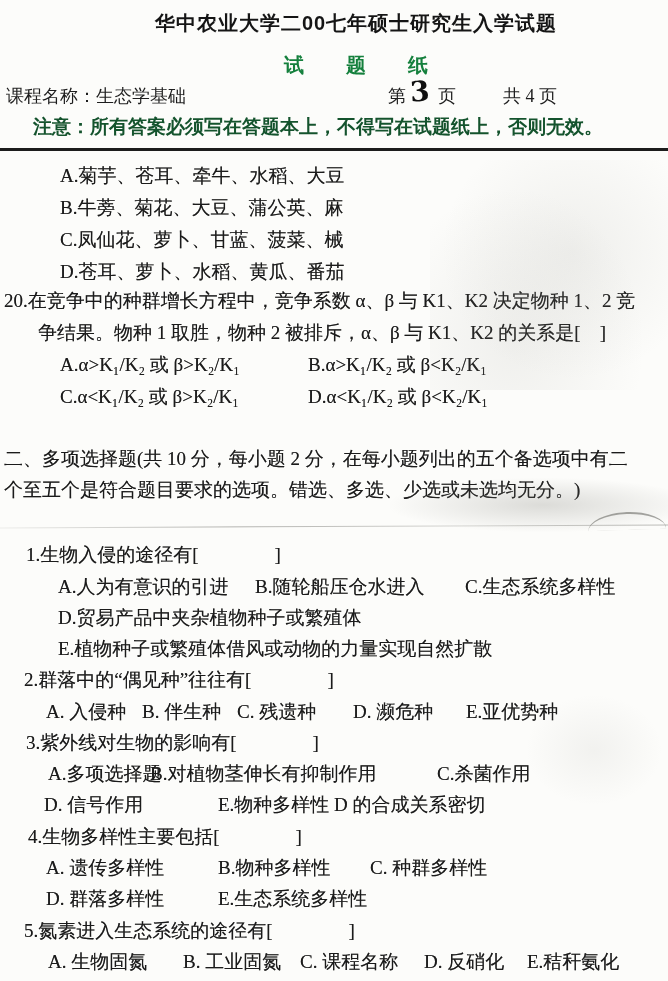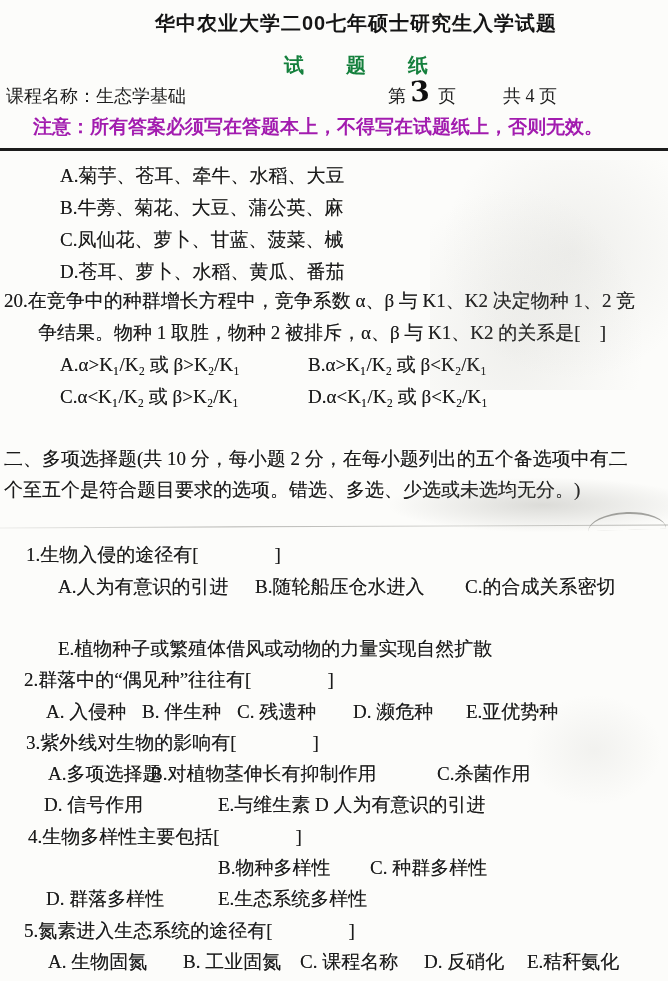--- a/index.html
+++ b/index.html
@@ -30,7 +30,7 @@
   .notice{
     top:114px;left:33px;
     font-family:"Liberation Sans","DejaVu Sans",sans-serif;
-    font-weight:bold;font-size:19px;color:#a21caf;
+    font-weight:bold;font-size:19px;color:#14532d;
   }
   .rule{top:148px;left:0;width:668px;height:3px;background:#1c1c1c;}
   .content{position:absolute;top:150px;left:0;width:577px;height:831px;}

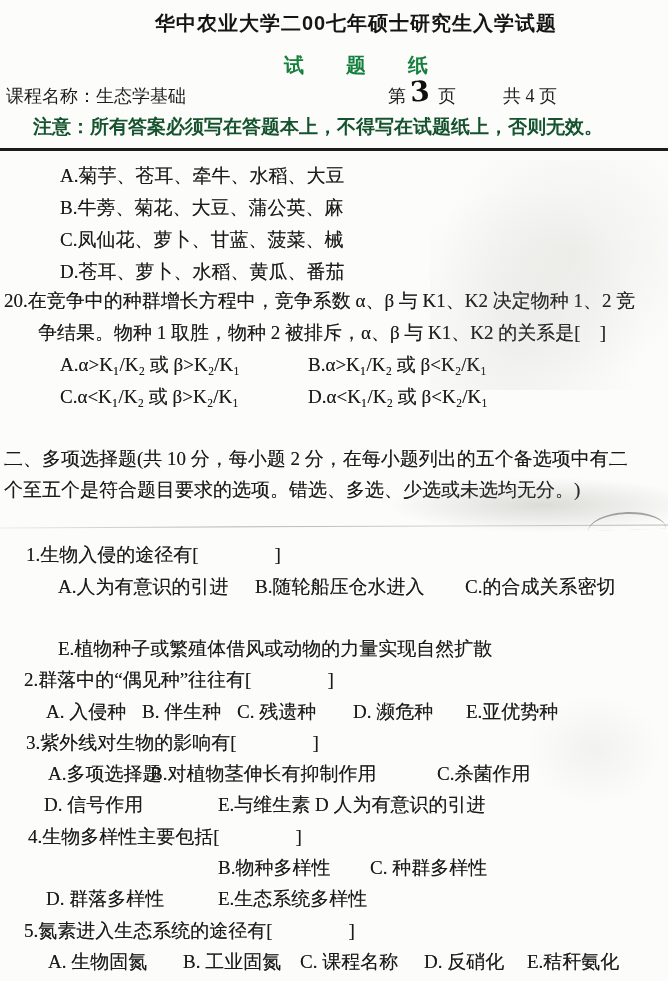--- a/index.html
+++ b/index.html
@@ -101,7 +101,7 @@
     <div class="ln" style="top:392px;left:26px">1.生物入侵的途径有[　　　　]</div>
     <div class="ln" style="top:424px;left:58px">A.人为有意识的引进</div>
     <div class="ln" style="top:424px;left:255px">B.随轮船压仓水进入</div>
-    <div class="ln" style="top:424px;left:465px">C.的合成关系密切</div>
+    <div class="ln" style="top:424px;left:465px">C.生态系统多样性</div>
     <div class="ln" style="top:486px;left:58px">E.植物种子或繁殖体借风或动物的力量实现自然扩散</div>
 
     <div class="ln" style="top:517px;left:24px">2.群落中的“偶见种”往往有[　　　　]</div>

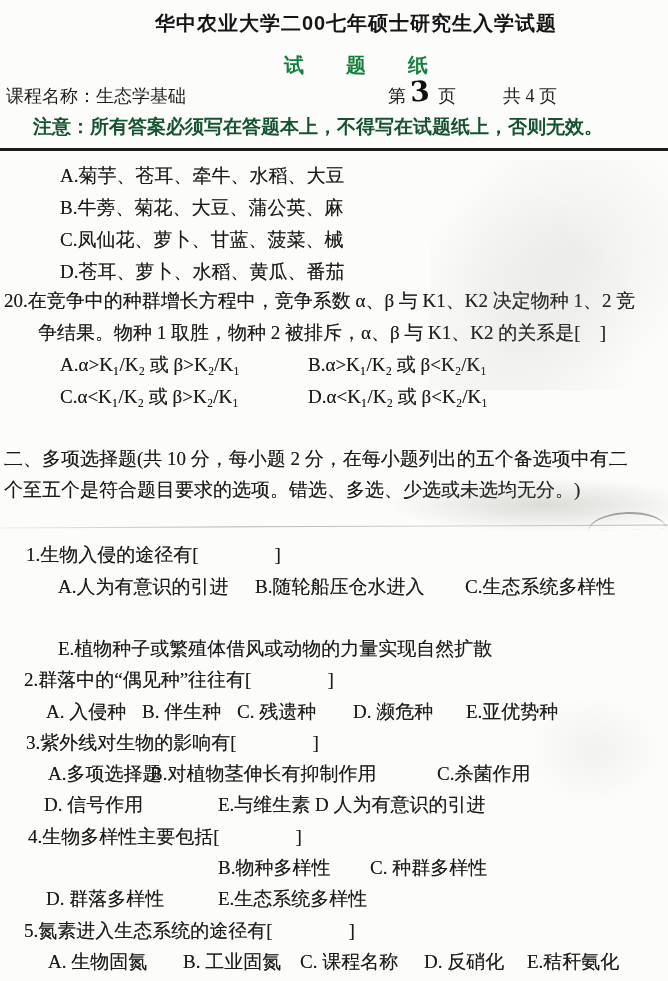--- a/index.html
+++ b/index.html
@@ -102,6 +102,7 @@
     <div class="ln" style="top:424px;left:58px">A.人为有意识的引进</div>
     <div class="ln" style="top:424px;left:255px">B.随轮船压仓水进入</div>
     <div class="ln" style="top:424px;left:465px">C.生态系统多样性</div>
+    <div class="ln" style="top:455px;left:58px">D.贸易产品中夹杂植物种子或繁殖体</div>
     <div class="ln" style="top:486px;left:58px">E.植物种子或繁殖体借风或动物的力量实现自然扩散</div>
 
     <div class="ln" style="top:517px;left:24px">2.群落中的“偶见种”往往有[　　　　]</div>

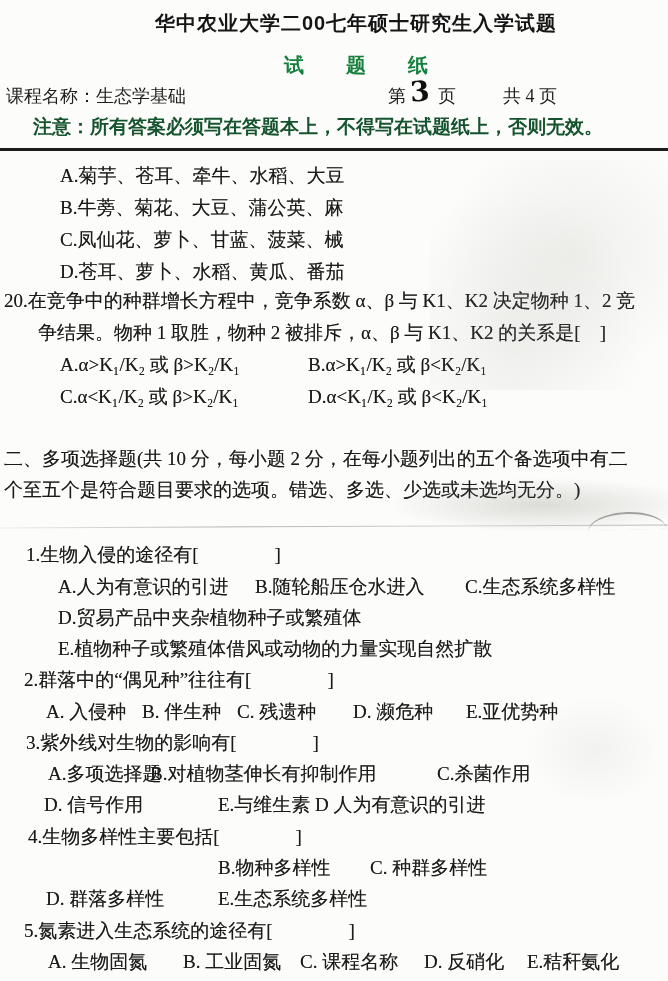--- a/index.html
+++ b/index.html
@@ -117,7 +117,7 @@
     <div class="ln" style="top:611px;left:150px">B.对植物茎伸长有抑制作用</div>
     <div class="ln" style="top:611px;left:437px">C.杀菌作用</div>
     <div class="ln" style="top:642px;left:44px">D. 信号作用</div>
-    <div class="ln" style="top:642px;left:218px">E.与维生素 D 人为有意识的引进</div>
+    <div class="ln" style="top:642px;left:218px">E.物种多样性 D 的合成关系密切</div>
 
     <div class="ln" style="top:674px;left:28px">4.生物多样性主要包括[　　　　]</div>
     <div class="ln" style="top:705px;left:218px">B.物种多样性</div>

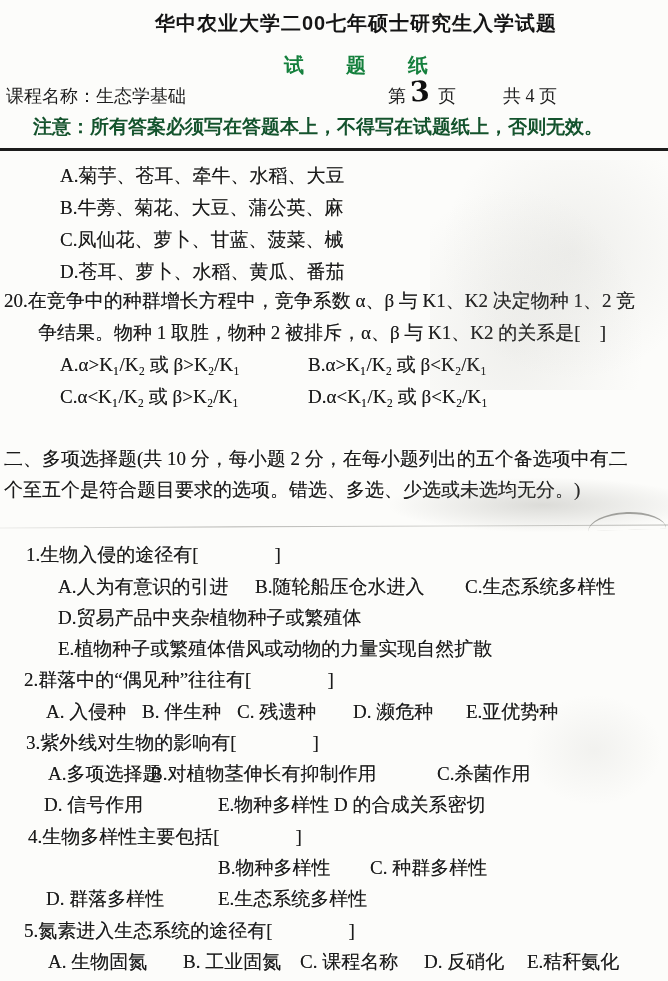--- a/index.html
+++ b/index.html
@@ -120,6 +120,7 @@
     <div class="ln" style="top:642px;left:218px">E.物种多样性 D 的合成关系密切</div>
 
     <div class="ln" style="top:674px;left:28px">4.生物多样性主要包括[　　　　]</div>
+    <div class="ln" style="top:705px;left:46px">A. 遗传多样性</div>
     <div class="ln" style="top:705px;left:218px">B.物种多样性</div>
     <div class="ln" style="top:705px;left:370px">C. 种群多样性</div>
     <div class="ln" style="top:736px;left:46px">D. 群落多样性</div>

